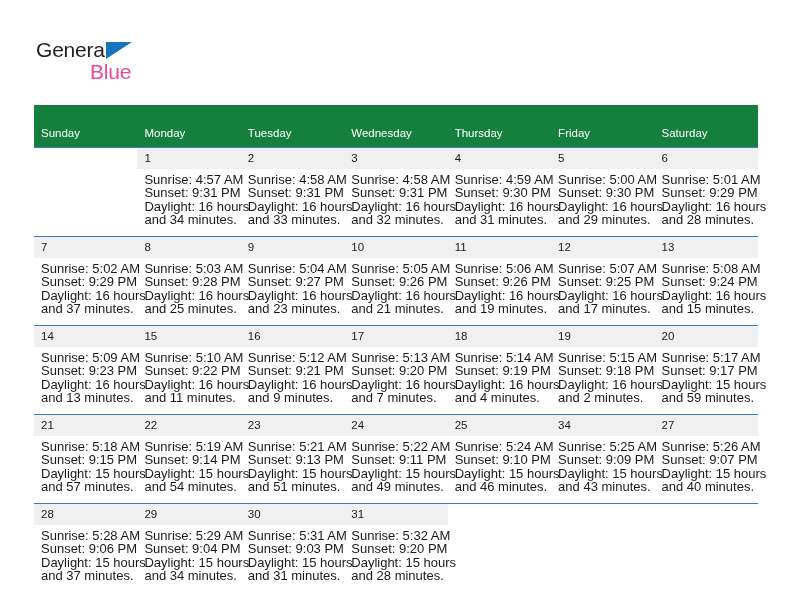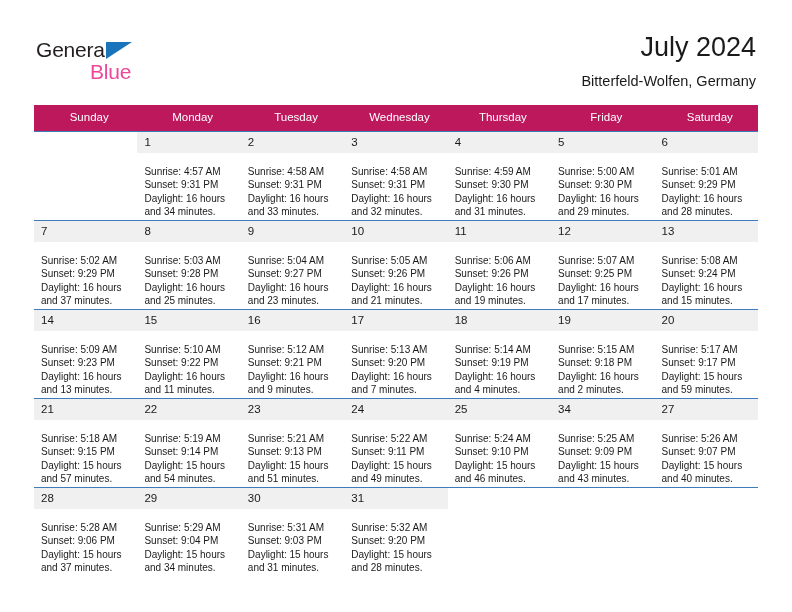--- a/index.html
+++ b/index.html
@@ -152,10 +152,6 @@
       <span class="logo-blue">Blue</span>
     </div>
 
-    <div class="title-block">
-      <div class="cal-title">July 2024</div>
-      <div class="cal-subtitle">Bitterfeld-Wolfen, Germany</div>
-    </div>
 
   </div>
 

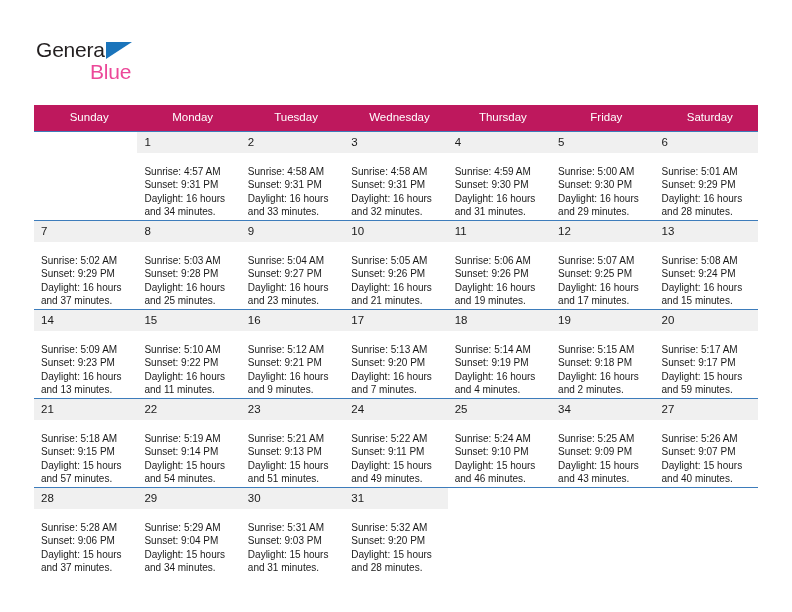--- a/index.html
+++ b/index.html
@@ -97,12 +97,12 @@
   }
 
   .calendar th {
-    background: #be185d;
+    background: #15803d;
     color: #ffffff;
     font-size: 11.5px;
     font-weight: normal;
-    text-align: center;
-    padding: 2px 0 5px 7px;
+    text-align: left;
+    padding: 18px 0 5px 7px;
     height: 19px;
     vertical-align: middle;
   }

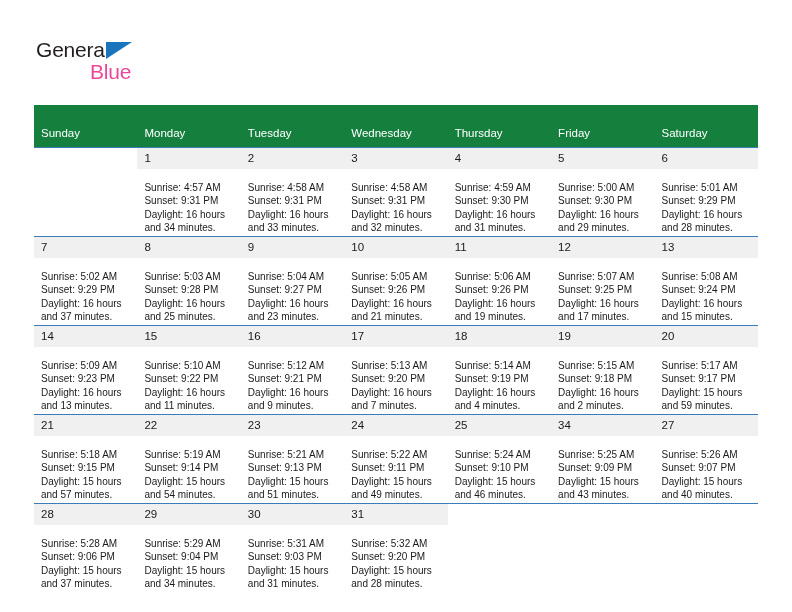--- a/index.html
+++ b/index.html
@@ -130,8 +130,8 @@
   }
 
   .dayinfo {
-    padding: 12px 6px 0 7px;
-    font-size: 10px;
+    padding: 4px 6px 0 7px;
+    font-size: 13px;
     line-height: 13.4px;
     color: #1a1a1a;
   }

